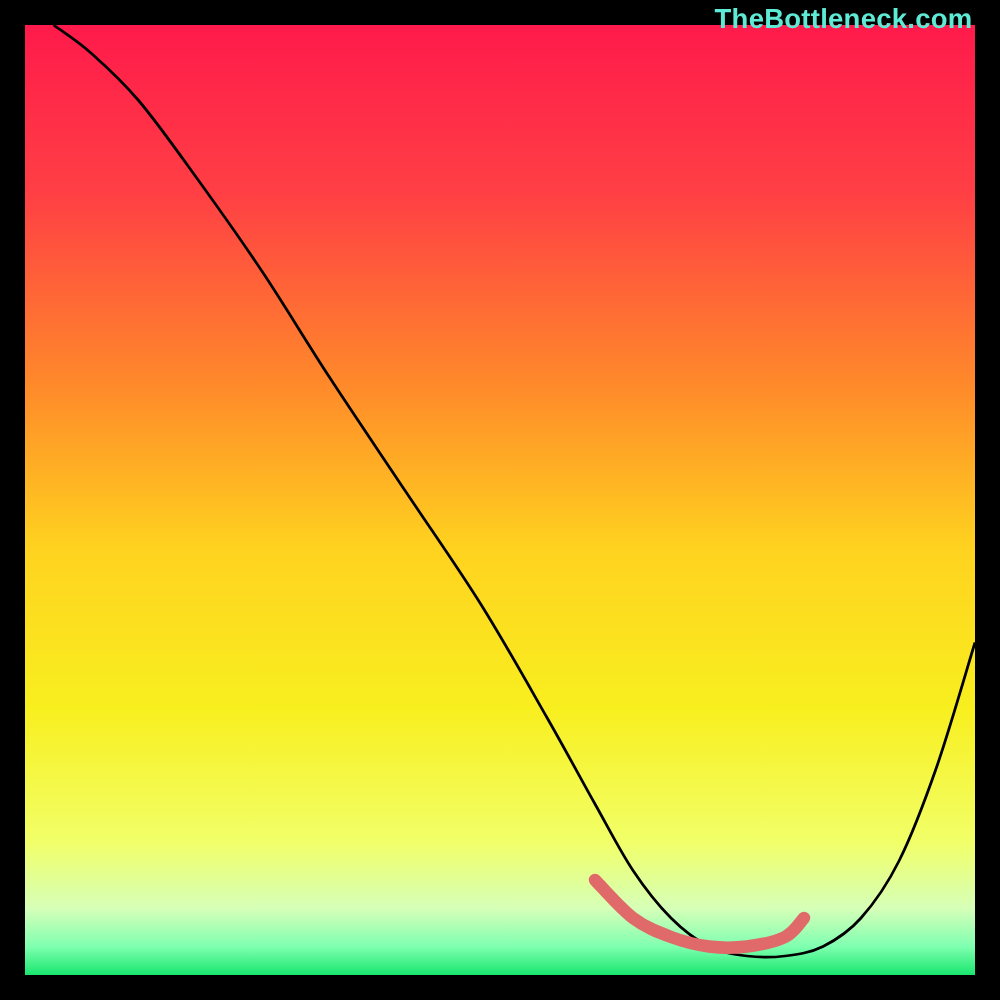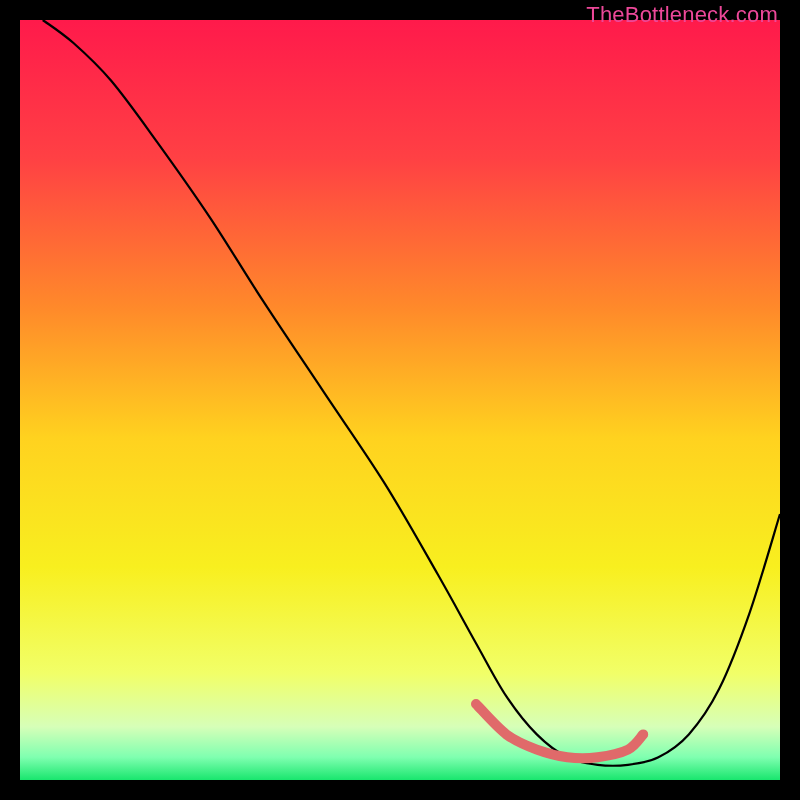--- a/index.html
+++ b/index.html
@@ -23,9 +23,9 @@
     position: absolute;
     top: 2px;
     right: 22px;
-    color: #ec4899;
+    color: #5eead4;
     font-size: 22px;
-    font-weight: 400;
+    font-weight: 700;
     letter-spacing: 0.2px;
     z-index: 5;
   }

